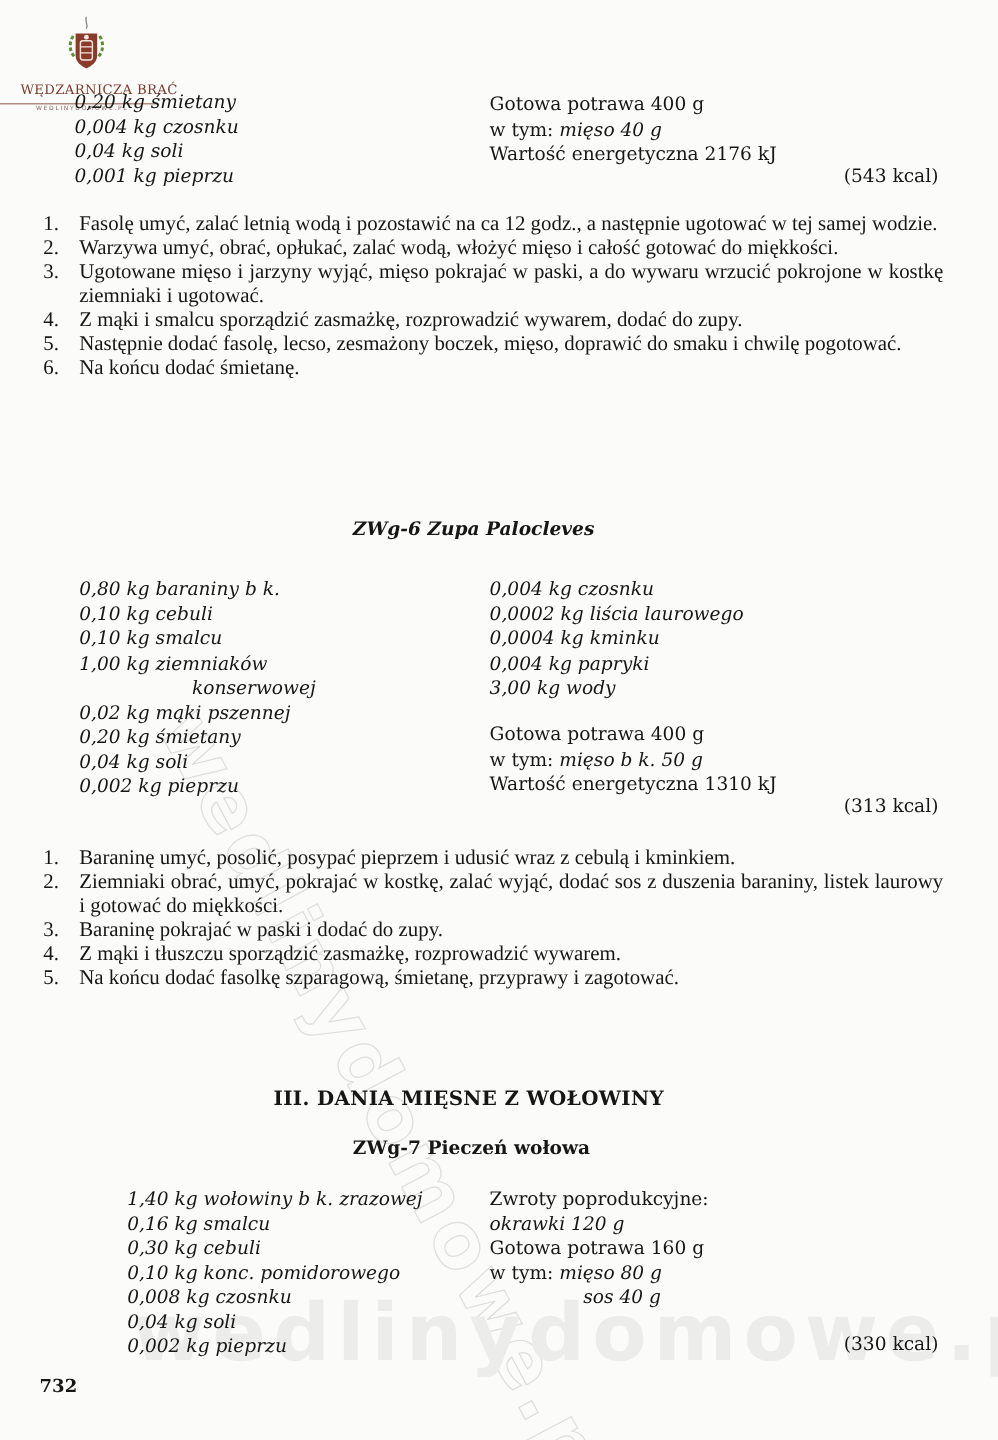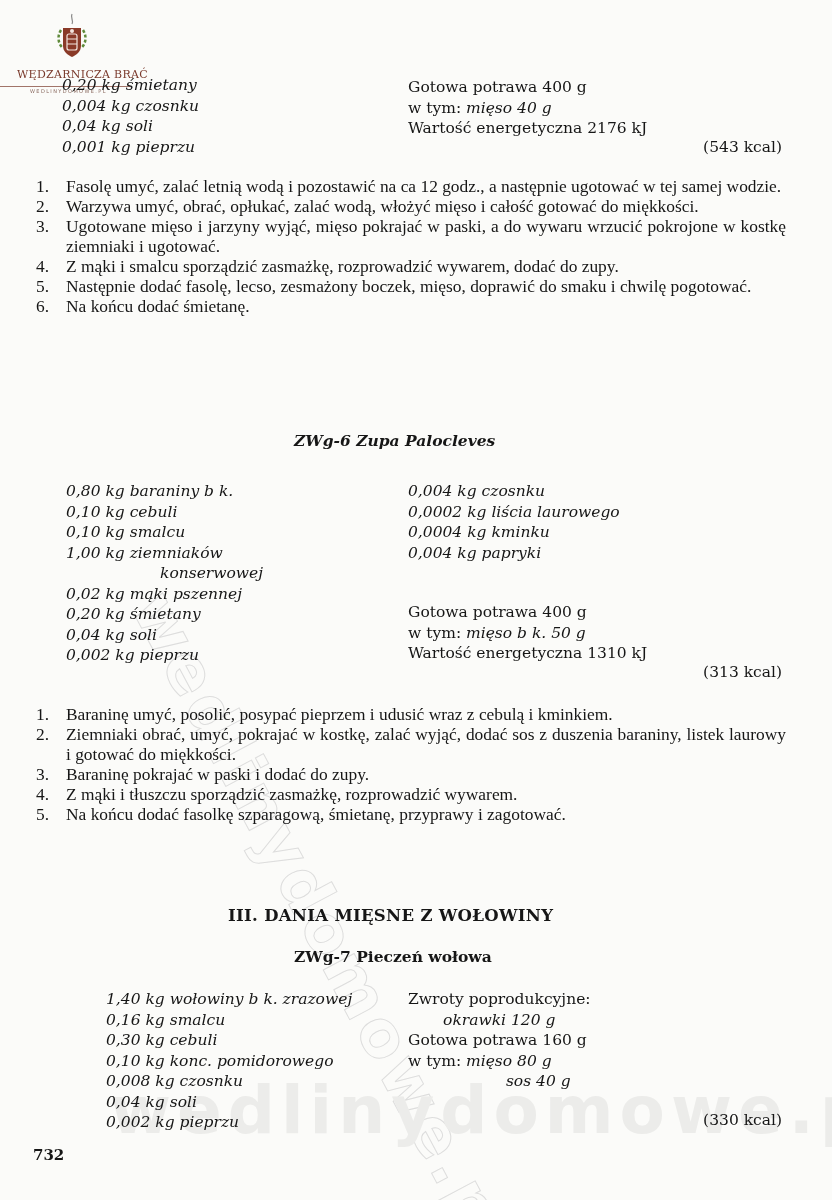--- a/index.html
+++ b/index.html
@@ -43,7 +43,7 @@
     .abs { position: absolute; white-space: nowrap; }
     .ing { font-style: italic; font-size: 15.5px; line-height: 20.5px; }
     .info { font-size: 15.5px; line-height: 20.5px; }
-    .info .it { font-style: italic; text-align: center; }
+    .info .it { font-style: italic; }
     .kcal { font-size: 15.5px; }
 
     .steps { position: absolute; left: 36px; width: 750px; font-family: "Liberation Serif", serif; font-size: 17.4px; line-height: 20px; }

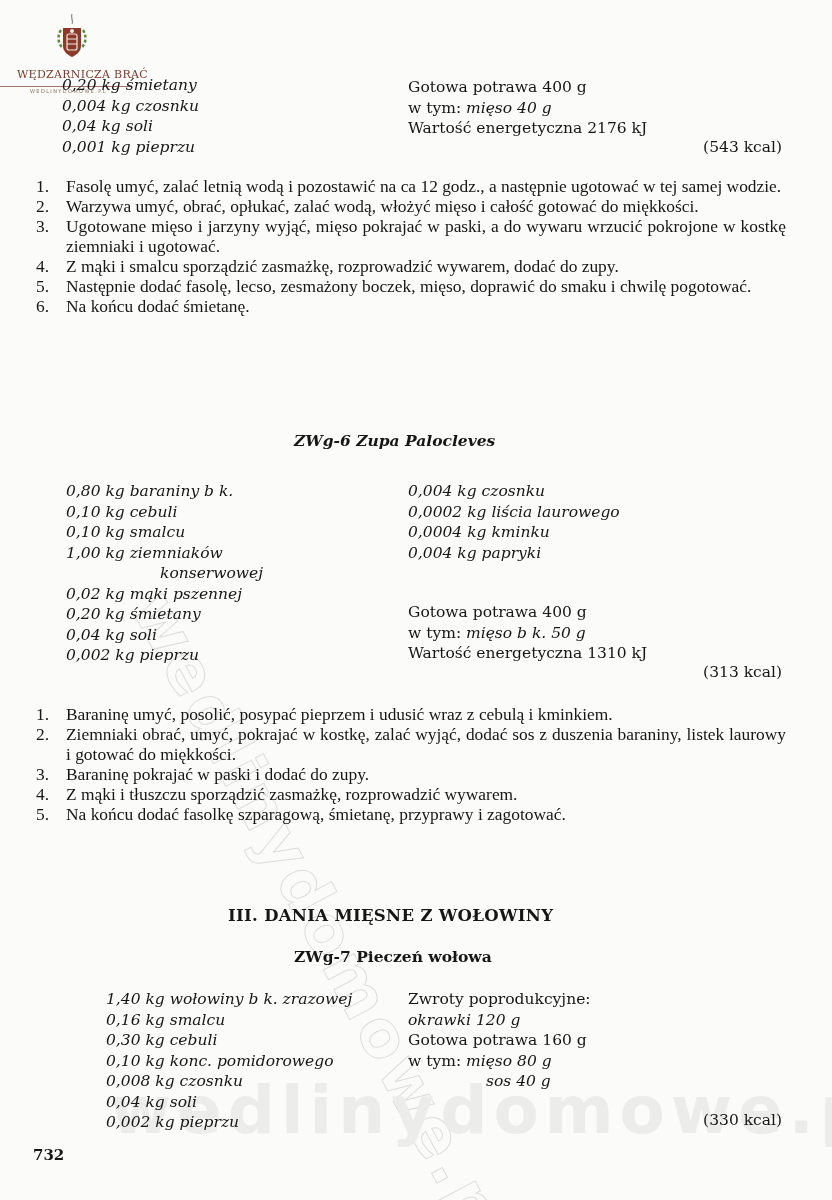--- a/index.html
+++ b/index.html
@@ -137,6 +137,7 @@
     <div>0,0002 kg liścia laurowego</div>
     <div>0,0004 kg kminku</div>
     <div>0,004 kg papryki</div>
+    <div>3,00 kg wody</div>
   </div>
 
   <div class="abs info" style="left:408px; top:602px;">

